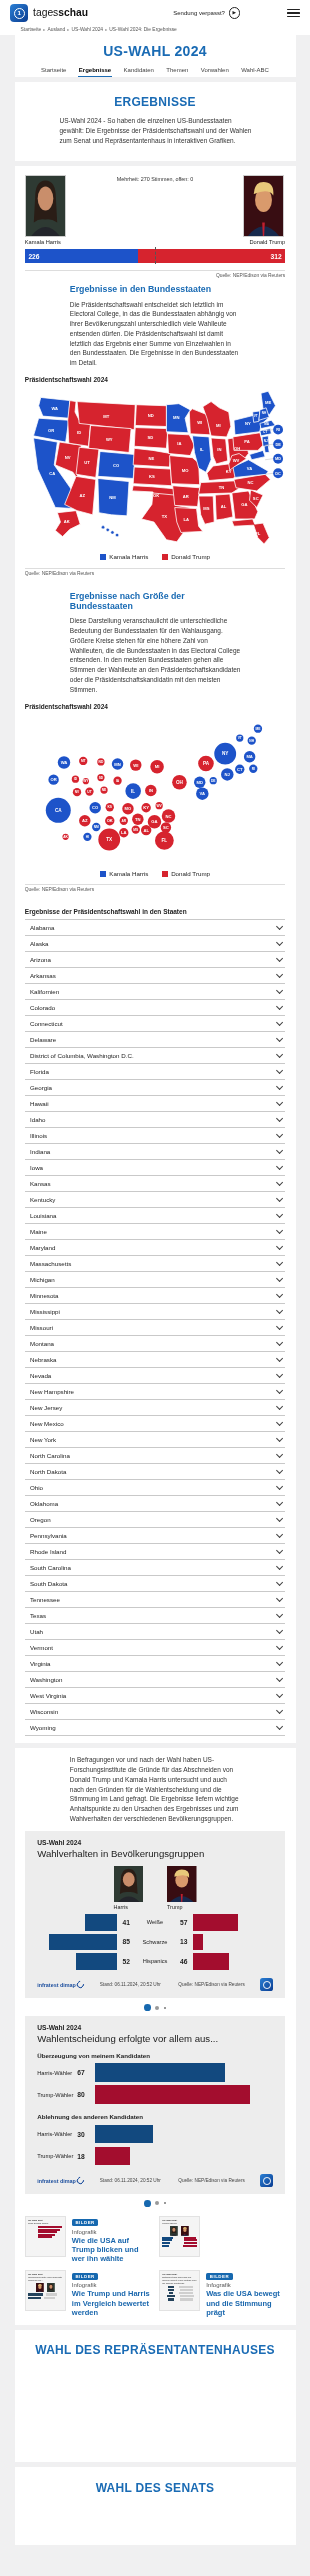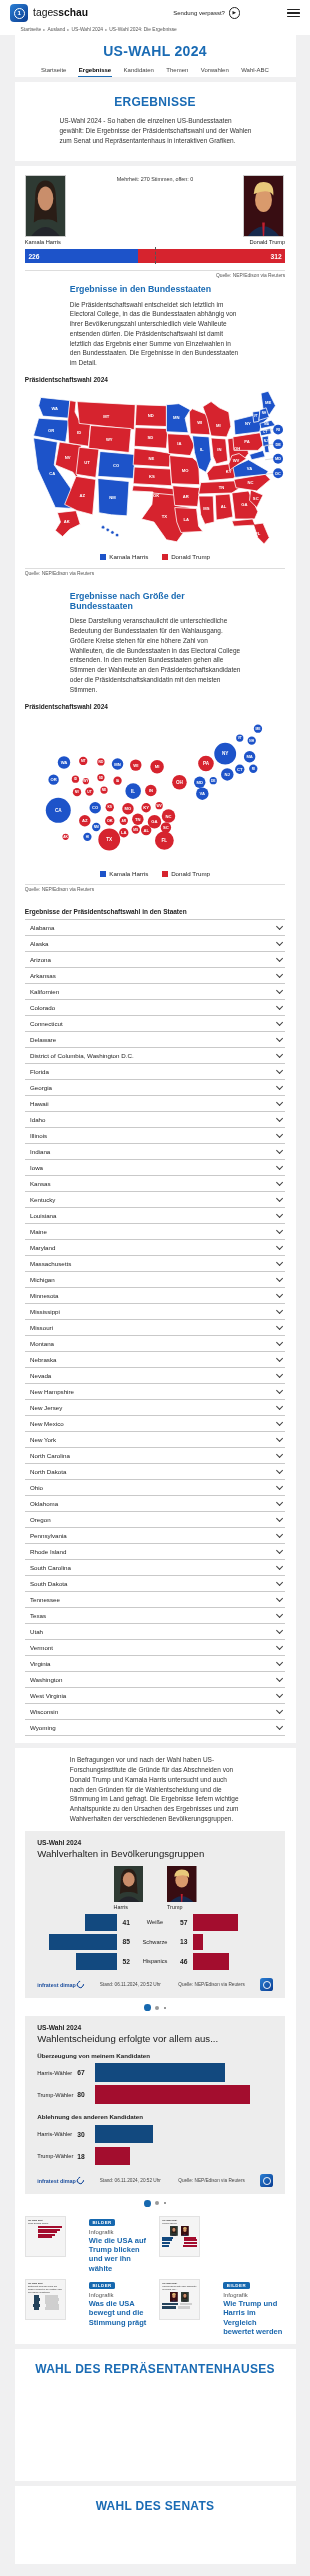--- a/index.html
+++ b/index.html
@@ -84,7 +84,7 @@
   .dot.d2{width:2.1px;height:2.1px;background:#777}
   
   .teasers{display:grid;grid-template-columns:1fr 1fr;gap:6.2px 8.3px;margin-top:9.3px}
-  .teaser{display:flex;gap:23px;cursor:pointer}
+  .teaser{display:flex;gap:6px;cursor:pointer}
   .thumb{width:41px;height:41px;background:#f4f4f4;border:0.5px solid #e2e2e2;flex:0 0 auto;padding:2.1px;box-sizing:border-box;overflow:hidden}
   .t-k{font-size:2.3px;font-weight:700;color:#333;line-height:1.3}
   .t-t{font-size:2.3px;color:#333;line-height:1.25;margin-bottom:1px}

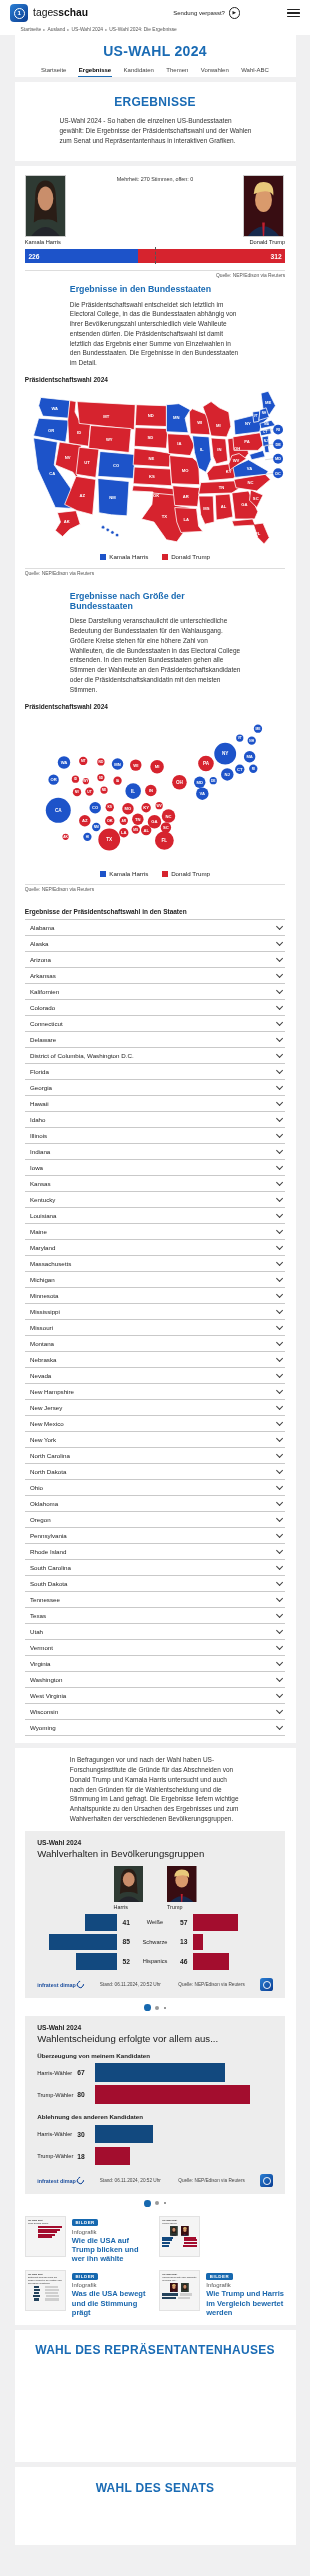--- a/index.html
+++ b/index.html
@@ -908,38 +908,6 @@
       <div class="teaser">
         <div class="thumb">
           <div class="t-k">US-Wahl 2024</div>
-          <div class="t-t">Entwickelt sich das Land auf diesem Gebiet in die richtige oder die falsche Richtung?</div>
-          <div class="mrow">
-            <span style="display: inline-block; width: 5.7px;"></span>
-            <span style="display: inline-block; height: 2.6px; width: 5.2px; background: rgb(36, 67, 92);"></span>
-            <span style="display: inline-block; height: 2.6px; width: 13.4px; background: rgb(207, 207, 207); margin-left: 5.2px;"></span>
-          </div>
-          <div class="mrow">
-            <span style="display: inline-block; width: 5.2px;"></span>
-            <span style="display: inline-block; height: 2.6px; width: 6.2px; background: rgb(36, 67, 92);"></span>
-            <span style="display: inline-block; height: 2.6px; width: 13.4px; background: rgb(207, 207, 207); margin-left: 5.2px;"></span>
-          </div>
-          <div class="mrow">
-            <span style="display: inline-block; width: 6px;"></span>
-            <span style="display: inline-block; height: 2.6px; width: 4.7px; background: rgb(36, 67, 92);"></span>
-            <span style="display: inline-block; height: 2.6px; width: 13.4px; background: rgb(207, 207, 207); margin-left: 5.2px;"></span>
-          </div>
-          <div class="mrow">
-            <span style="display: inline-block; width: 4.7px;"></span>
-            <span style="display: inline-block; height: 2.6px; width: 7.2px; background: rgb(36, 67, 92);"></span>
-            <span style="display: inline-block; height: 2.6px; width: 13.4px; background: rgb(207, 207, 207); margin-left: 5.2px;"></span>
-          </div>
-          <div class="mrow">
-            <span style="display: inline-block; width: 5.4px;"></span>
-            <span style="display: inline-block; height: 2.6px; width: 5.7px; background: rgb(36, 67, 92);"></span>
-            <span style="display: inline-block; height: 2.6px; width: 13.4px; background: rgb(207, 207, 207); margin-left: 5.2px;"></span>
-          </div>
-        </div>
-        <div><span class="badge">BILDER</span><div class="tkick">Infografik</div><div class="ttitle">Was die USA bewegt und die Stimmung prägt</div></div>
-      </div>
-      <div class="teaser">
-        <div class="thumb">
-          <div class="t-k">US-Wahl 2024</div>
           <div class="t-t">Überwiegend gute oder schlechte Meinung von...</div>
           <div style="display: flex; gap: 3.1px; justify-content: center; margin: 1px 0px;">
             <div class="tinyphoto"><svg viewBox="0 0 60 80" width="100%" height="100%" preserveAspectRatio="none">
@@ -967,6 +935,38 @@
         </div>
         <div><span class="badge">BILDER</span><div class="tkick">Infografik</div><div class="ttitle">Wie Trump und Harris im Vergleich bewertet werden</div></div>
       </div>
+      <div class="teaser">
+        <div class="thumb">
+          <div class="t-k">US-Wahl 2024</div>
+          <div class="t-t">Entwickelt sich das Land auf diesem Gebiet in die richtige oder die falsche Richtung?</div>
+          <div class="mrow">
+            <span style="display: inline-block; width: 5.7px;"></span>
+            <span style="display: inline-block; height: 2.6px; width: 5.2px; background: rgb(36, 67, 92);"></span>
+            <span style="display: inline-block; height: 2.6px; width: 13.4px; background: rgb(207, 207, 207); margin-left: 5.2px;"></span>
+          </div>
+          <div class="mrow">
+            <span style="display: inline-block; width: 5.2px;"></span>
+            <span style="display: inline-block; height: 2.6px; width: 6.2px; background: rgb(36, 67, 92);"></span>
+            <span style="display: inline-block; height: 2.6px; width: 13.4px; background: rgb(207, 207, 207); margin-left: 5.2px;"></span>
+          </div>
+          <div class="mrow">
+            <span style="display: inline-block; width: 6px;"></span>
+            <span style="display: inline-block; height: 2.6px; width: 4.7px; background: rgb(36, 67, 92);"></span>
+            <span style="display: inline-block; height: 2.6px; width: 13.4px; background: rgb(207, 207, 207); margin-left: 5.2px;"></span>
+          </div>
+          <div class="mrow">
+            <span style="display: inline-block; width: 4.7px;"></span>
+            <span style="display: inline-block; height: 2.6px; width: 7.2px; background: rgb(36, 67, 92);"></span>
+            <span style="display: inline-block; height: 2.6px; width: 13.4px; background: rgb(207, 207, 207); margin-left: 5.2px;"></span>
+          </div>
+          <div class="mrow">
+            <span style="display: inline-block; width: 5.4px;"></span>
+            <span style="display: inline-block; height: 2.6px; width: 5.7px; background: rgb(36, 67, 92);"></span>
+            <span style="display: inline-block; height: 2.6px; width: 13.4px; background: rgb(207, 207, 207); margin-left: 5.2px;"></span>
+          </div>
+        </div>
+        <div><span class="badge">BILDER</span><div class="tkick">Infografik</div><div class="ttitle">Was die USA bewegt und die Stimmung prägt</div></div>
+      </div>
     </div>
 </div>
 

